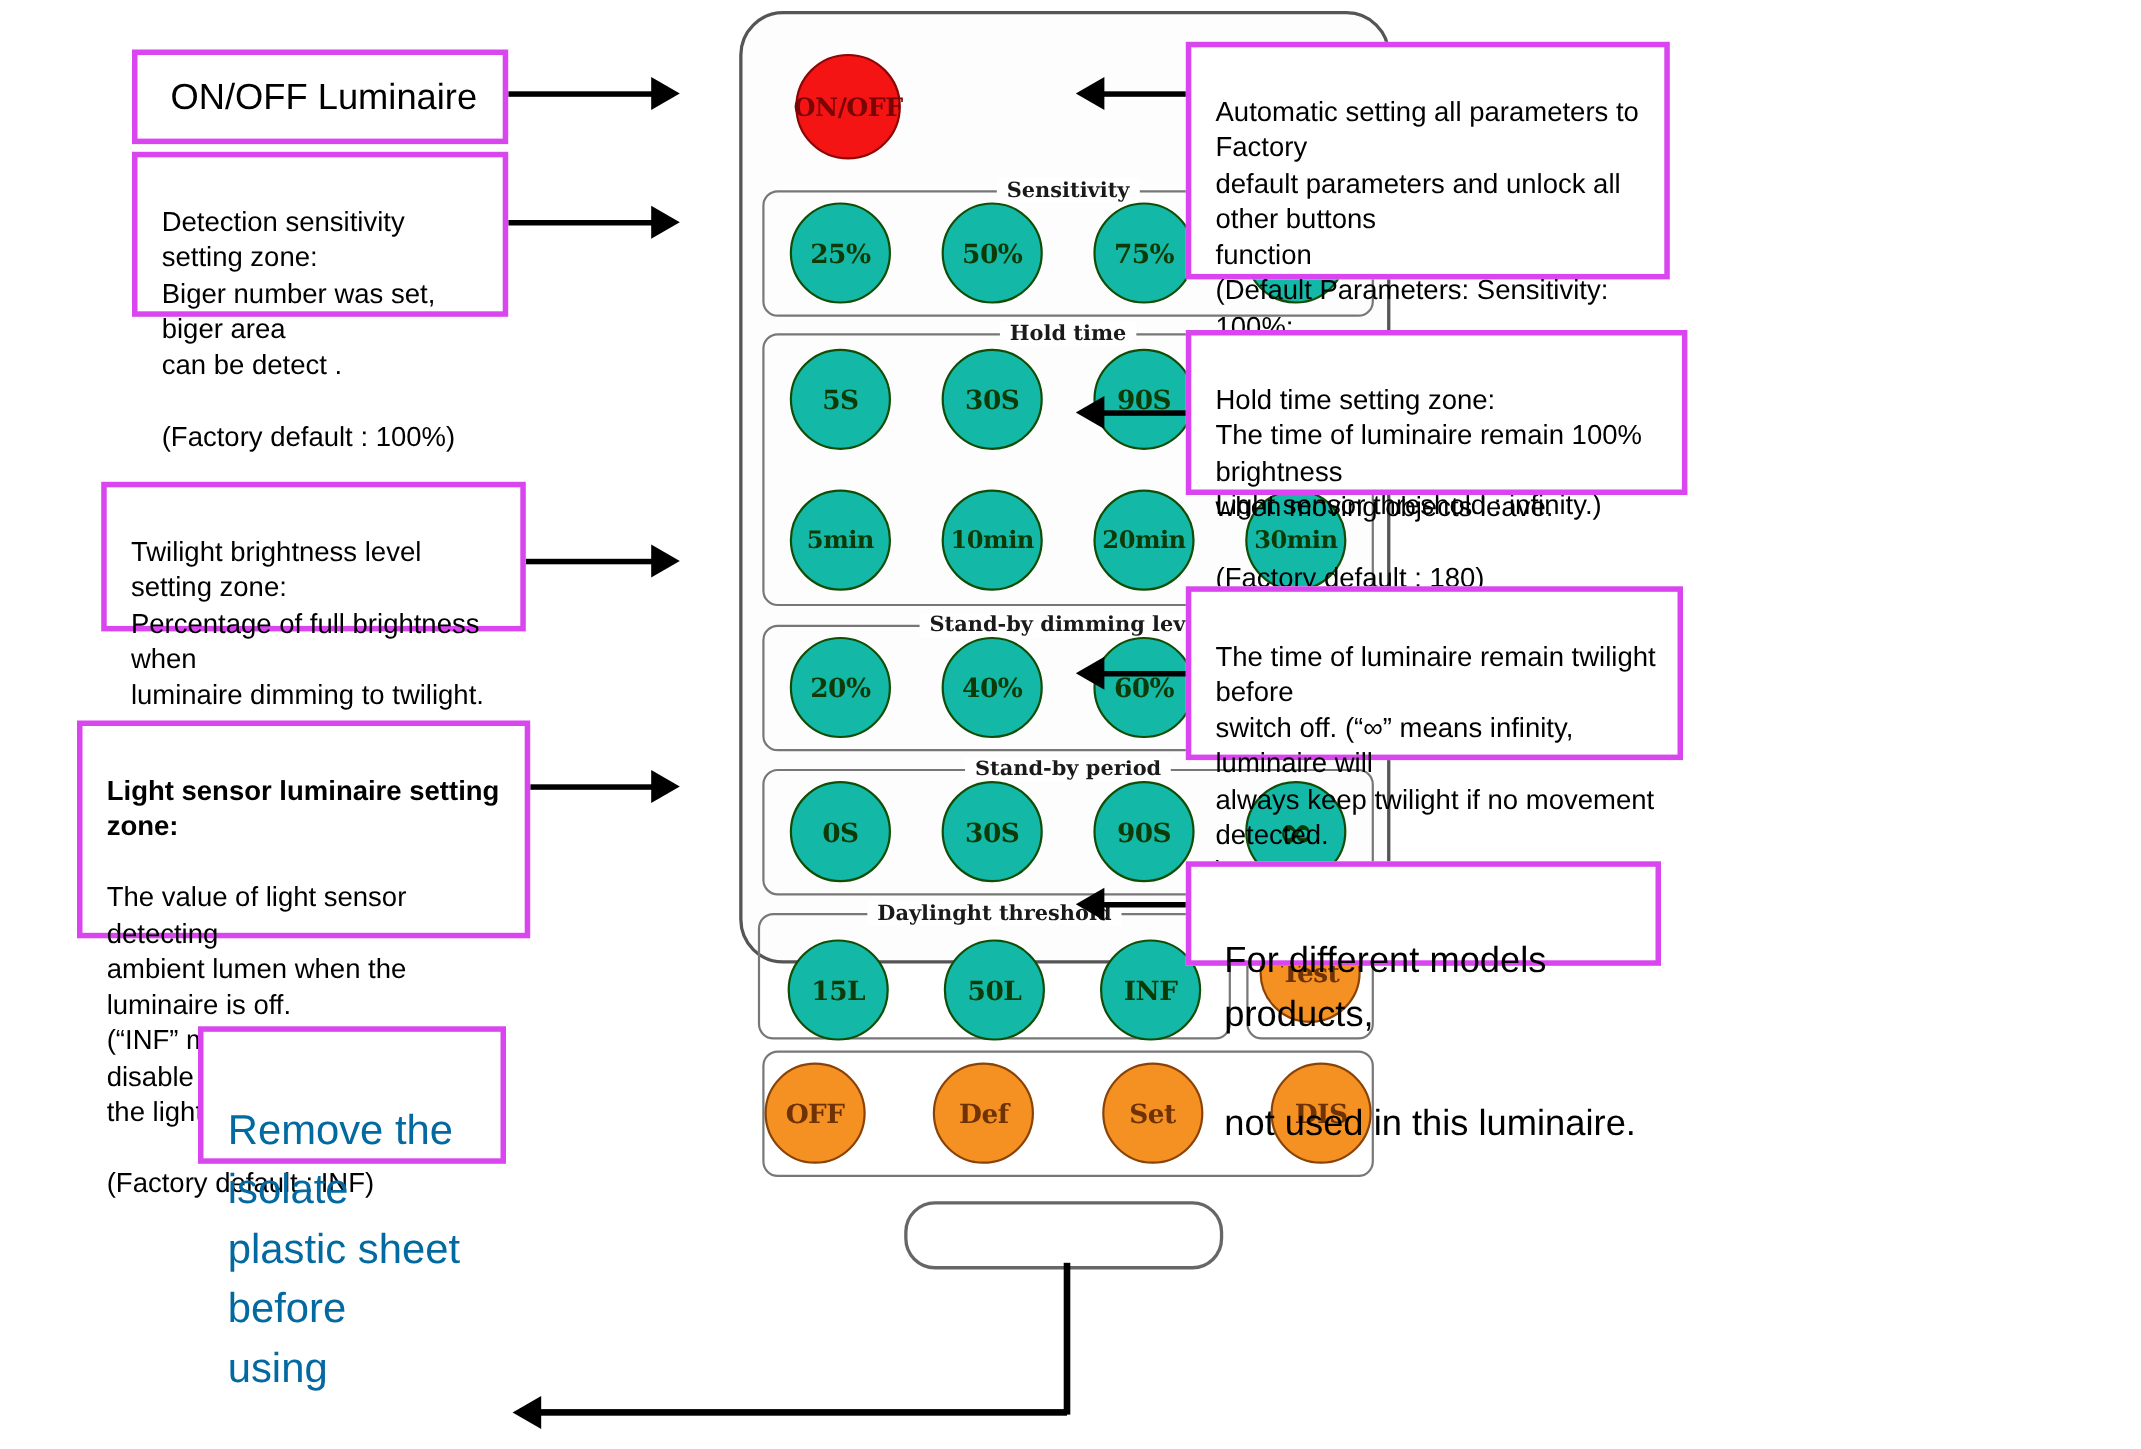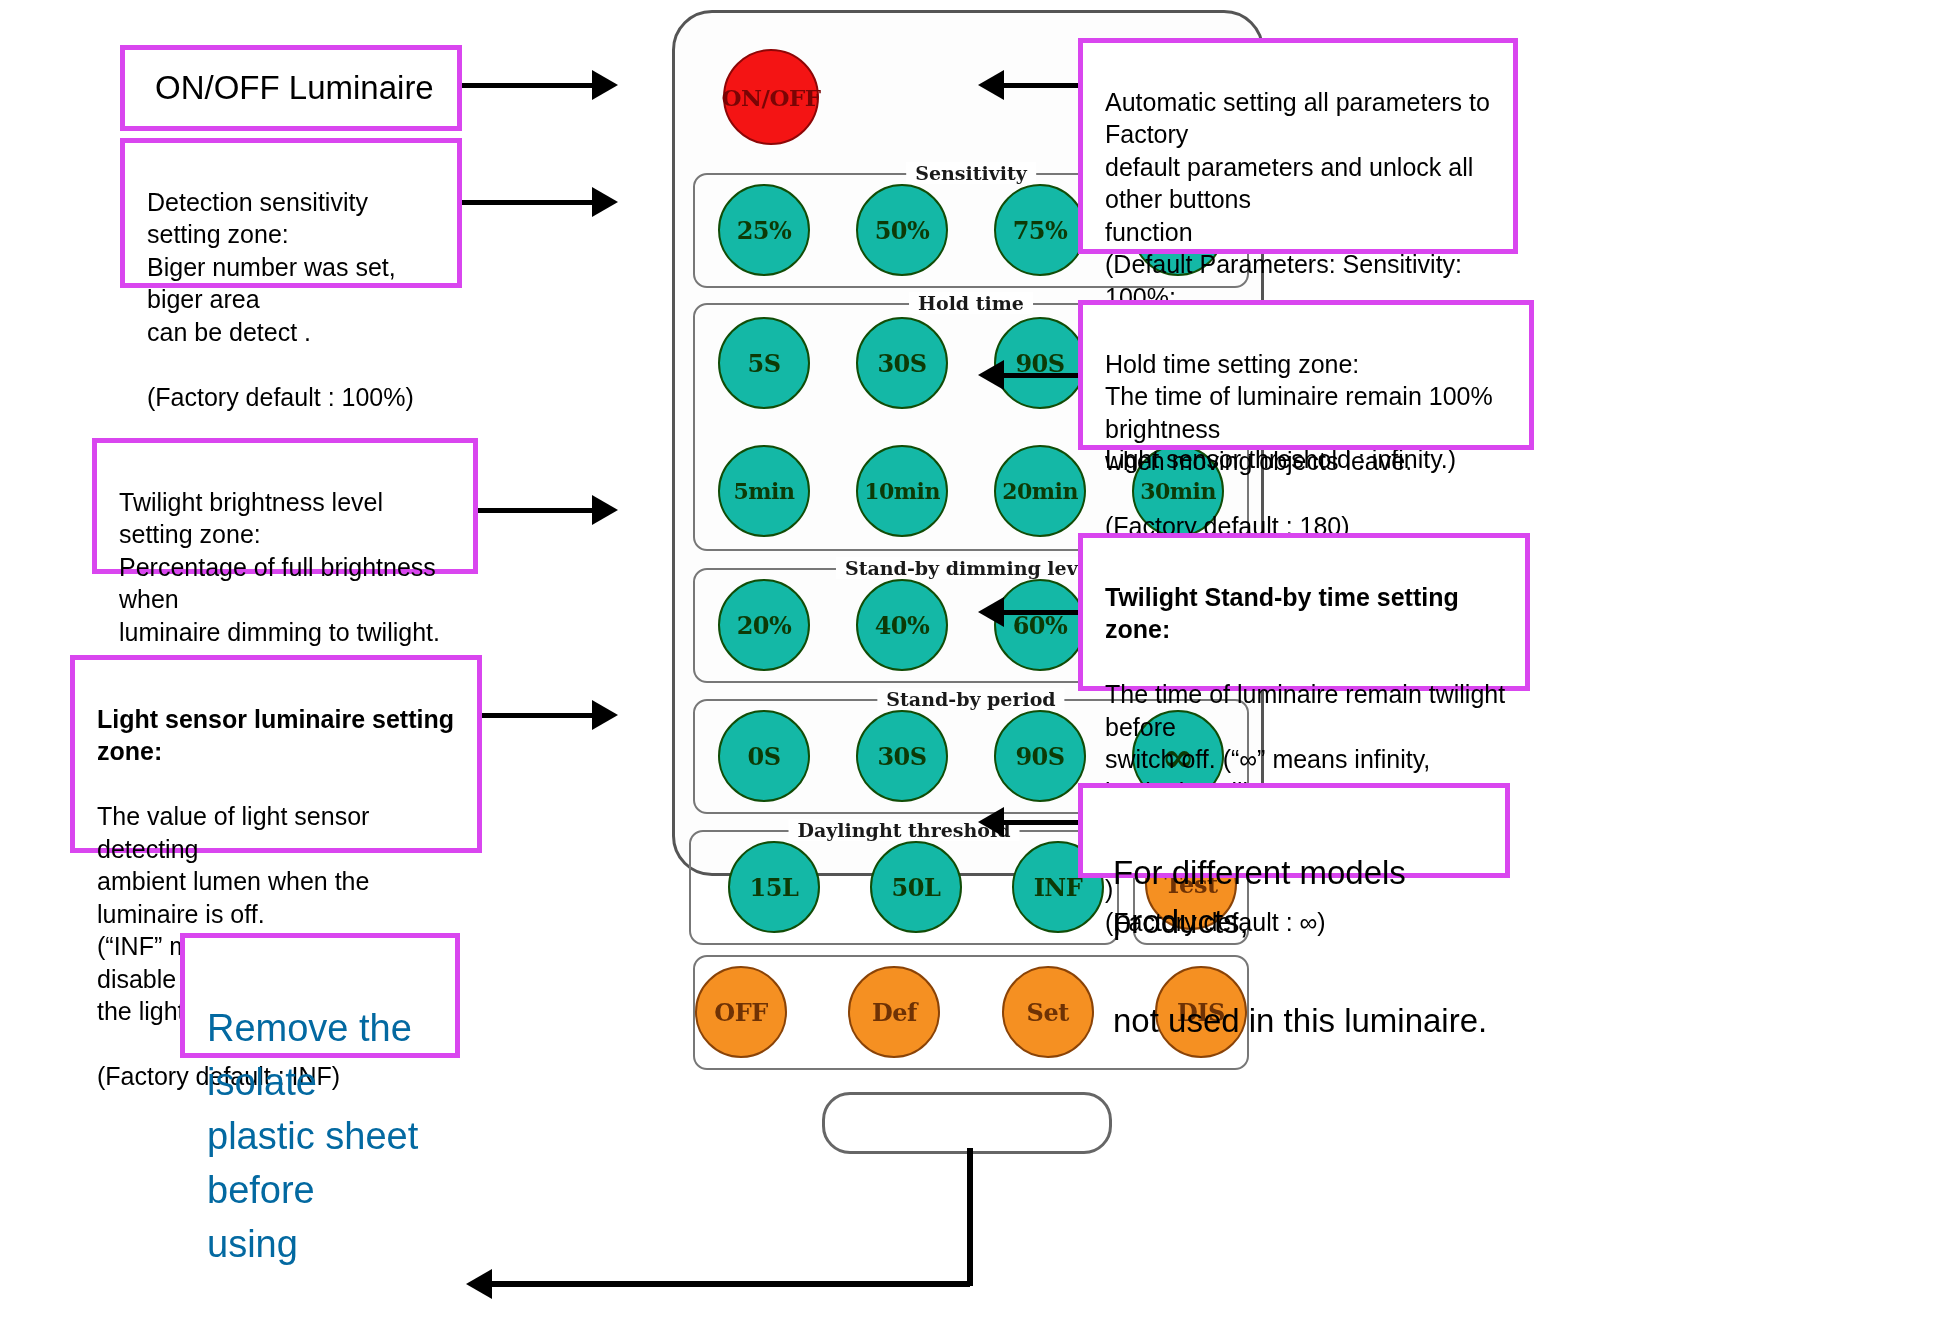--- a/index.html
+++ b/index.html
@@ -248,7 +248,6 @@
   </div>
 
   <div class="callout" style="left:1078px; top:533px; width:452px; height:158px;">
-    <span class="bold-head">Twilight Stand-by time  setting zone:</span>
     <span>The time of luminaire remain twilight before
 switch off. (“∞” means  infinity,  luminaire will
 always keep twilight if no movement detected.

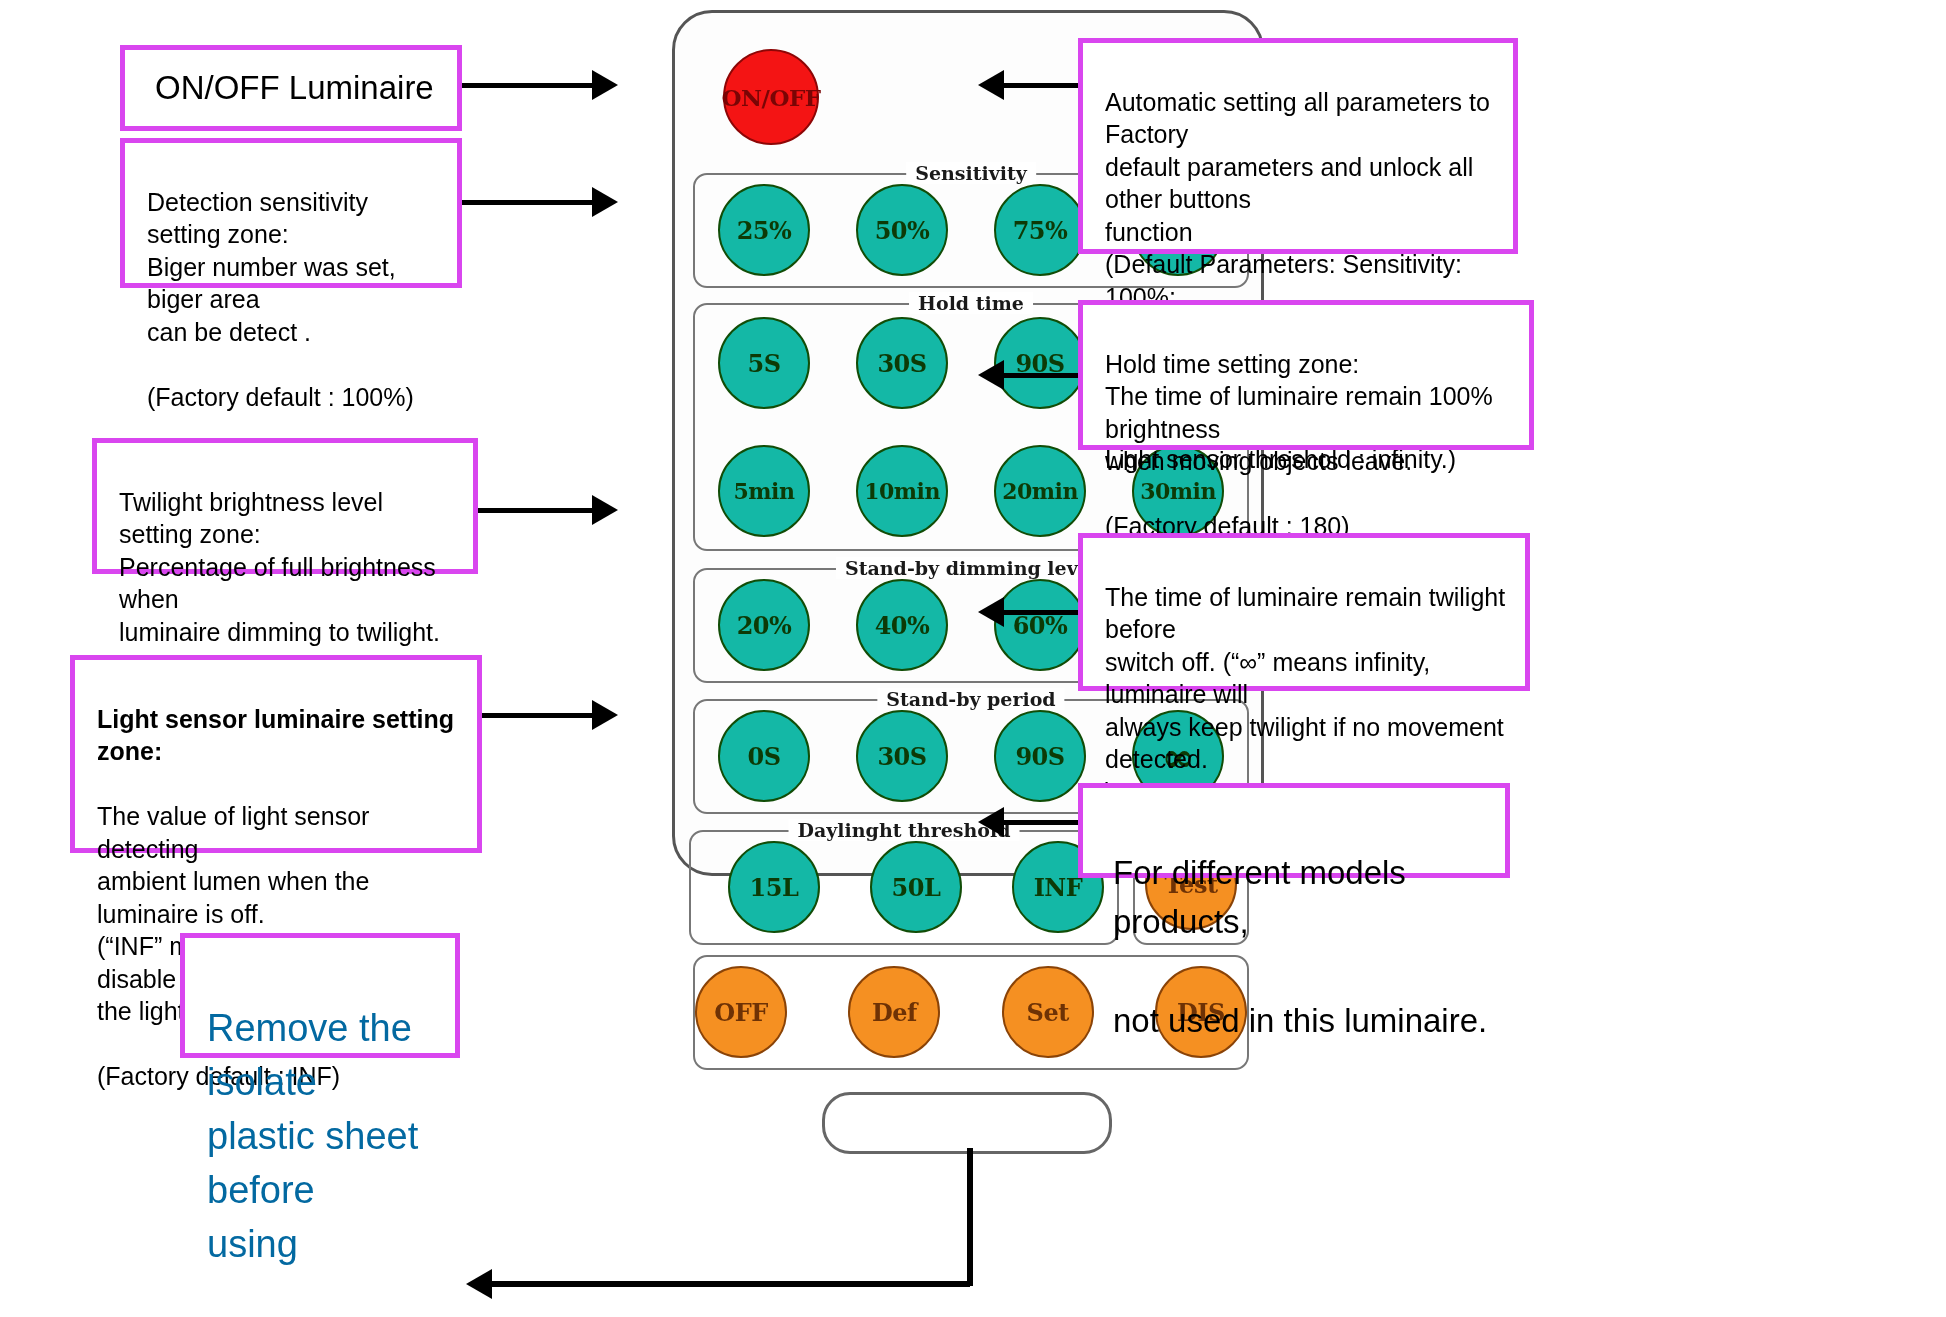--- a/index.html
+++ b/index.html
@@ -390,7 +390,7 @@
 
     <div class="group" id="grp-daylight">
       <span class="group-label">Daylinght threshold</span>
-      <div class="grid-row" style="top:9px; height:92px;margin-left:12px;">
+      <div class="grid-row" style="top:22px; height:92px;">
         <div class="circle green">
             <span>15L</span>
           </div>

